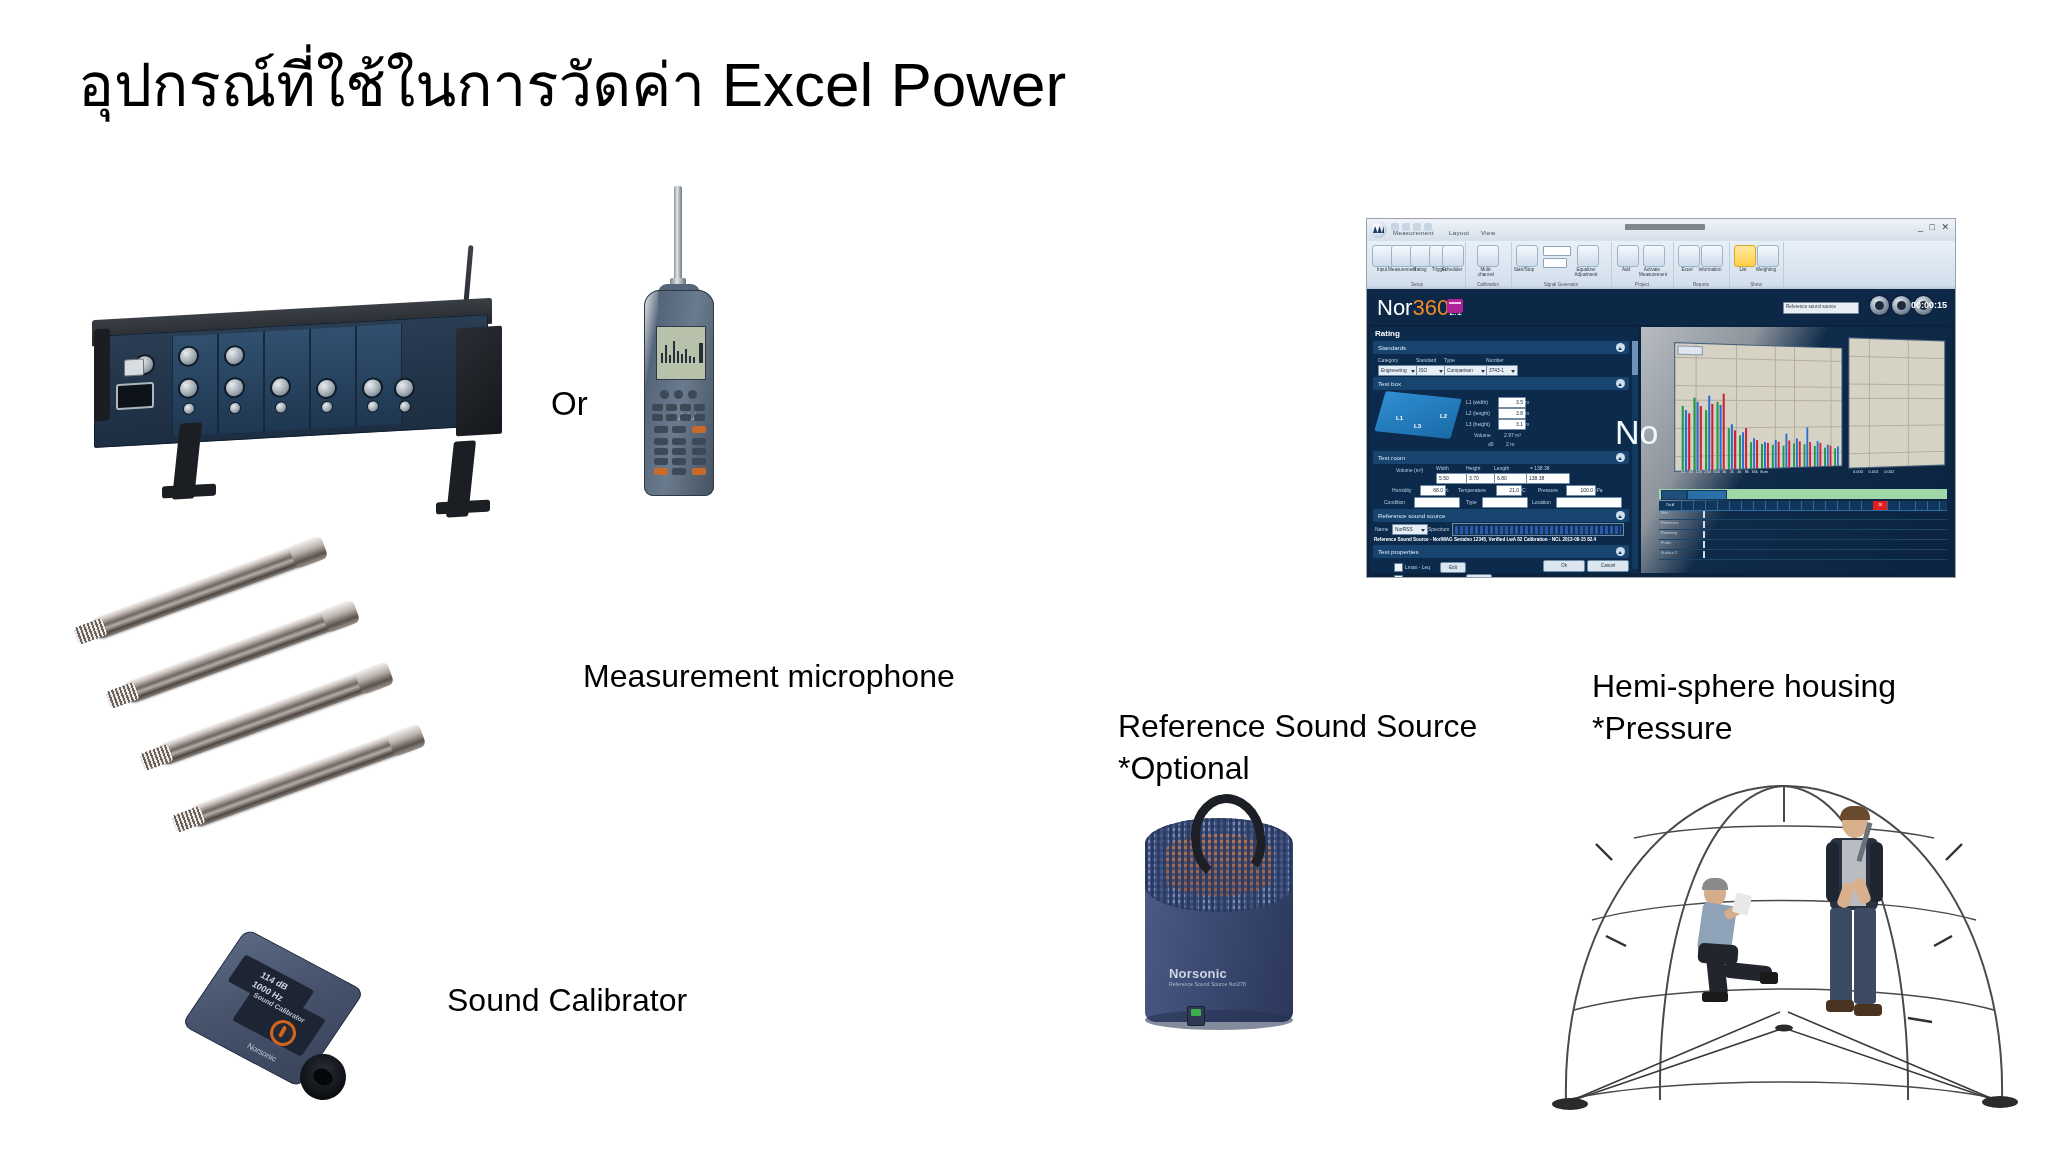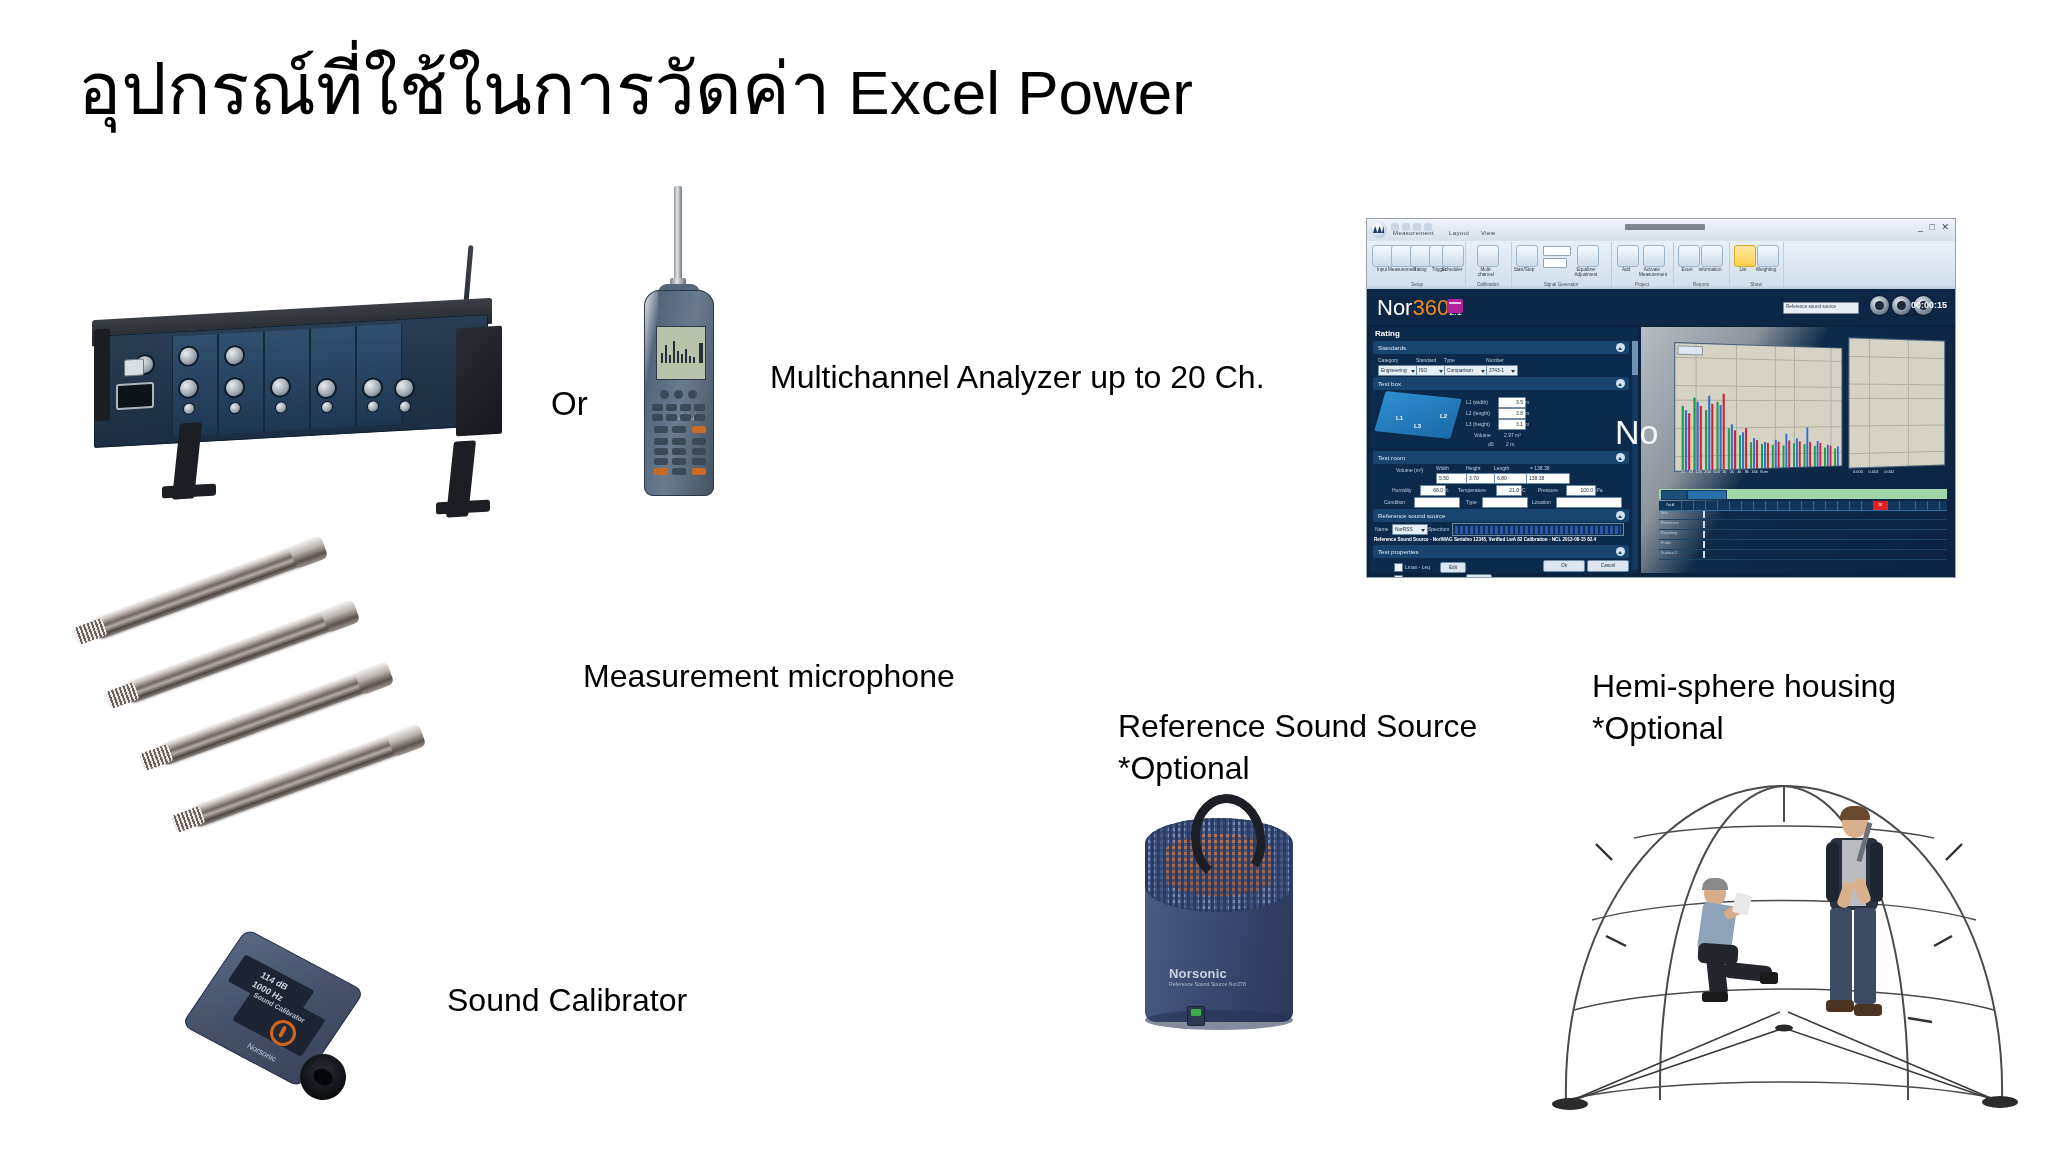--- a/index.html
+++ b/index.html
@@ -10,7 +10,7 @@
   
   .title{position:absolute;left:78px;top:52px;font-size:62px;line-height:1.08;
          letter-spacing:0px;white-space:nowrap;color:#000;font-weight:400;}
-  .title .thai{font-family:Liberation Serif, serif;font-size:72px;}
+  .title .thai{font-family:Liberation Sans, sans-serif;font-size:60px;}
   .title .latin{font-family:"Liberation Sans",sans-serif;font-size:62px;}
 
   .lbl{position:absolute;font-size:32px;line-height:1.32;color:#000;white-space:pre-line;font-weight:400;}

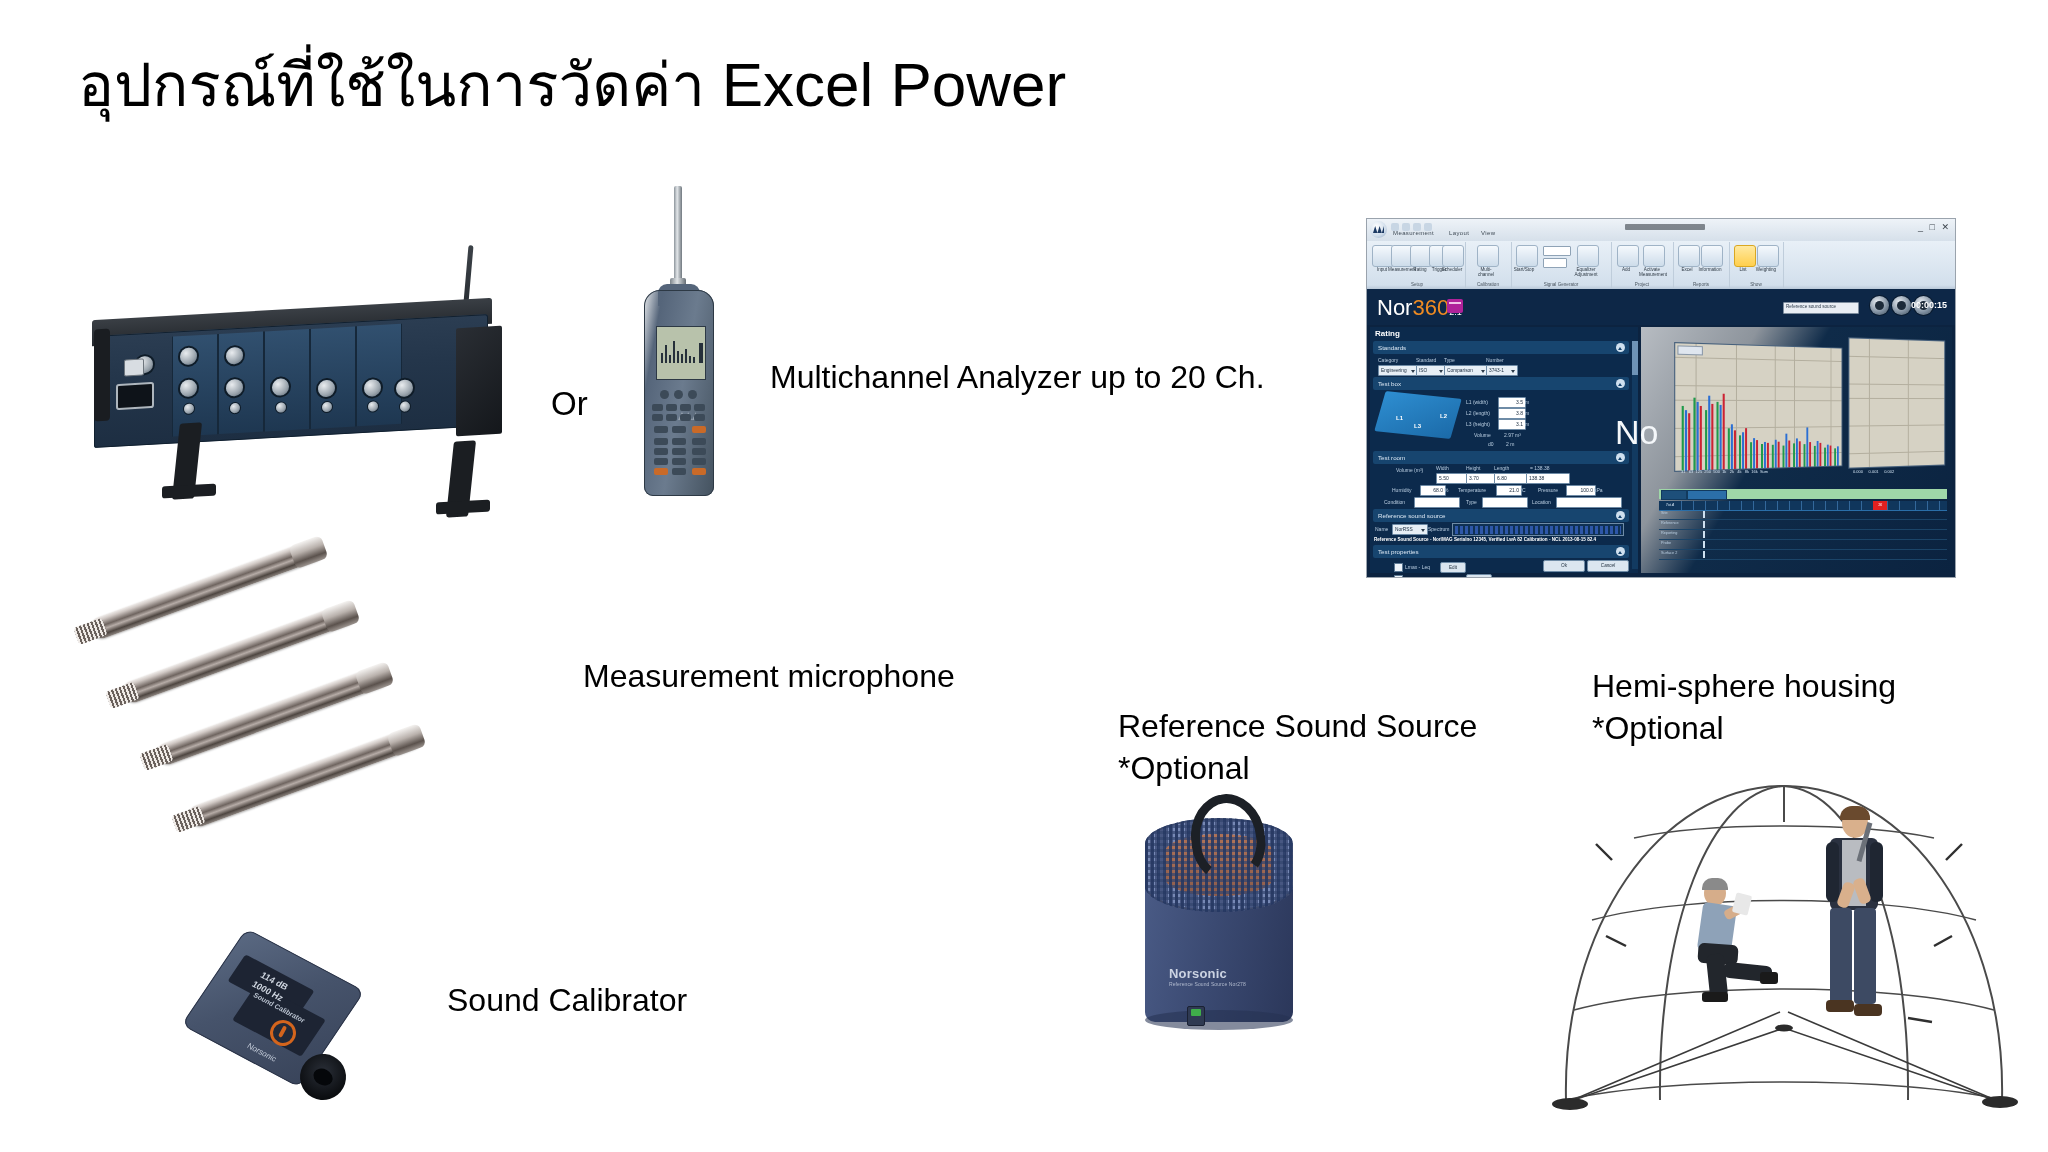--- a/index.html
+++ b/index.html
@@ -338,7 +338,6 @@
     </div>
   </div>
 
-  <div class="lbl lbl-analyzer">Multichannel Analyzer up to 20 Ch.</div>
 
 
   <div class="sw">

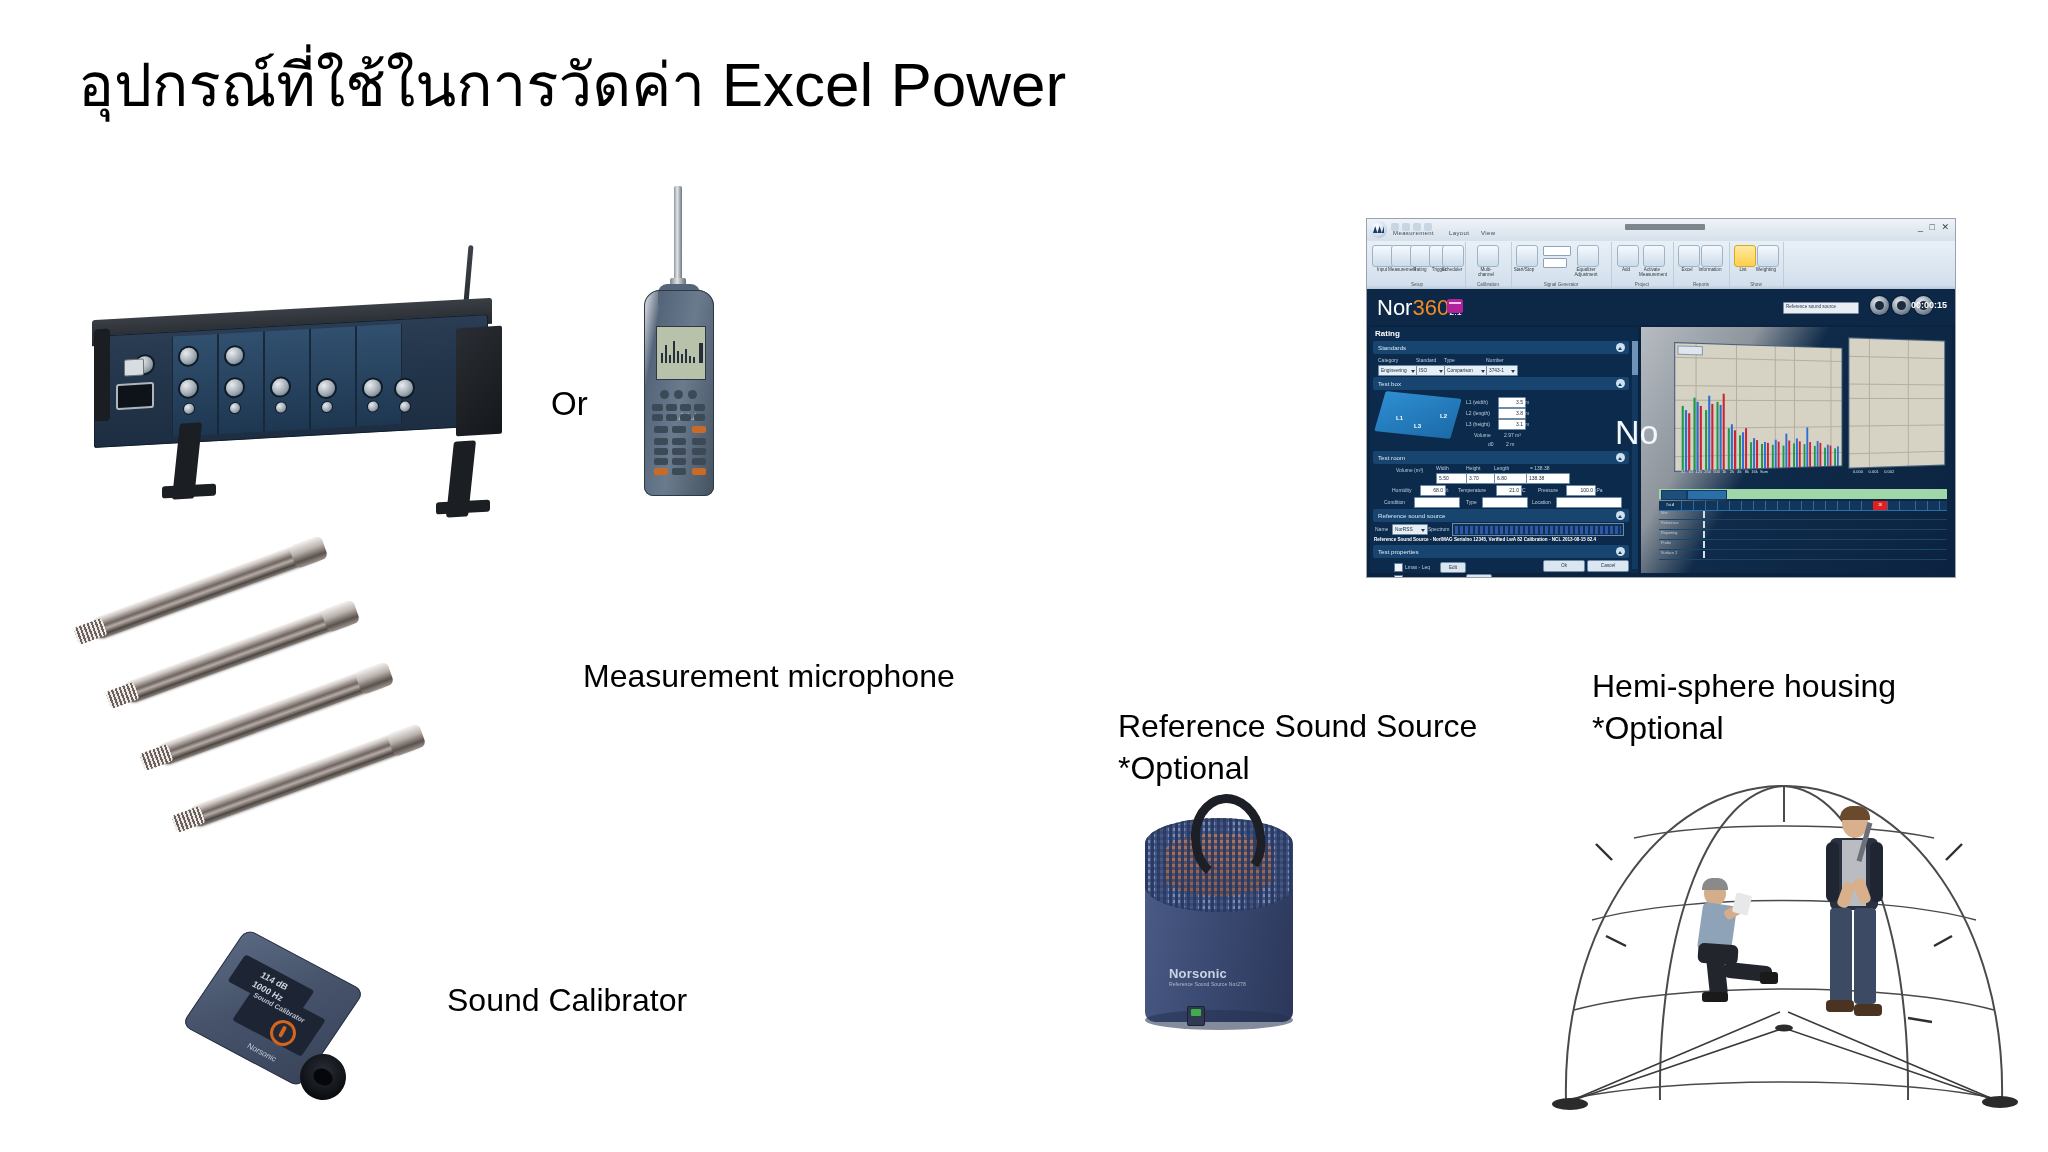--- a/index.html
+++ b/index.html
@@ -693,7 +693,7 @@
   </div>
 
   <div class="lbl lbl-hemi">Hemi-sphere housing
-*Optional</div>
+*Pressure</div>
   <div class="hemi">
     <svg width="470" height="370" viewBox="0 0 470 370">
       <g fill="none" stroke="#4a4a4a" stroke-width="2">

